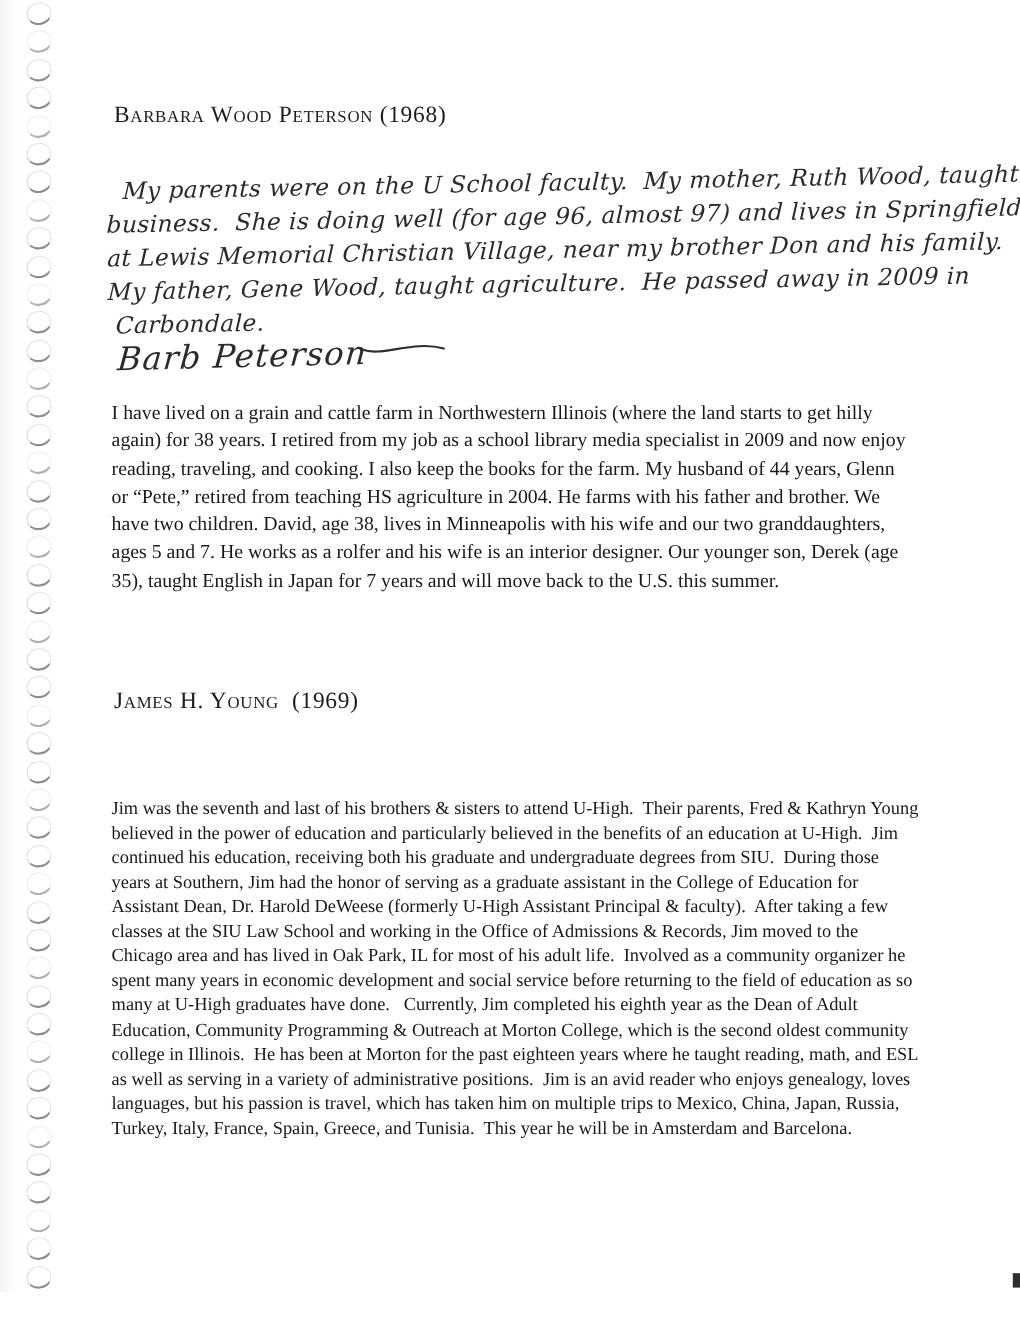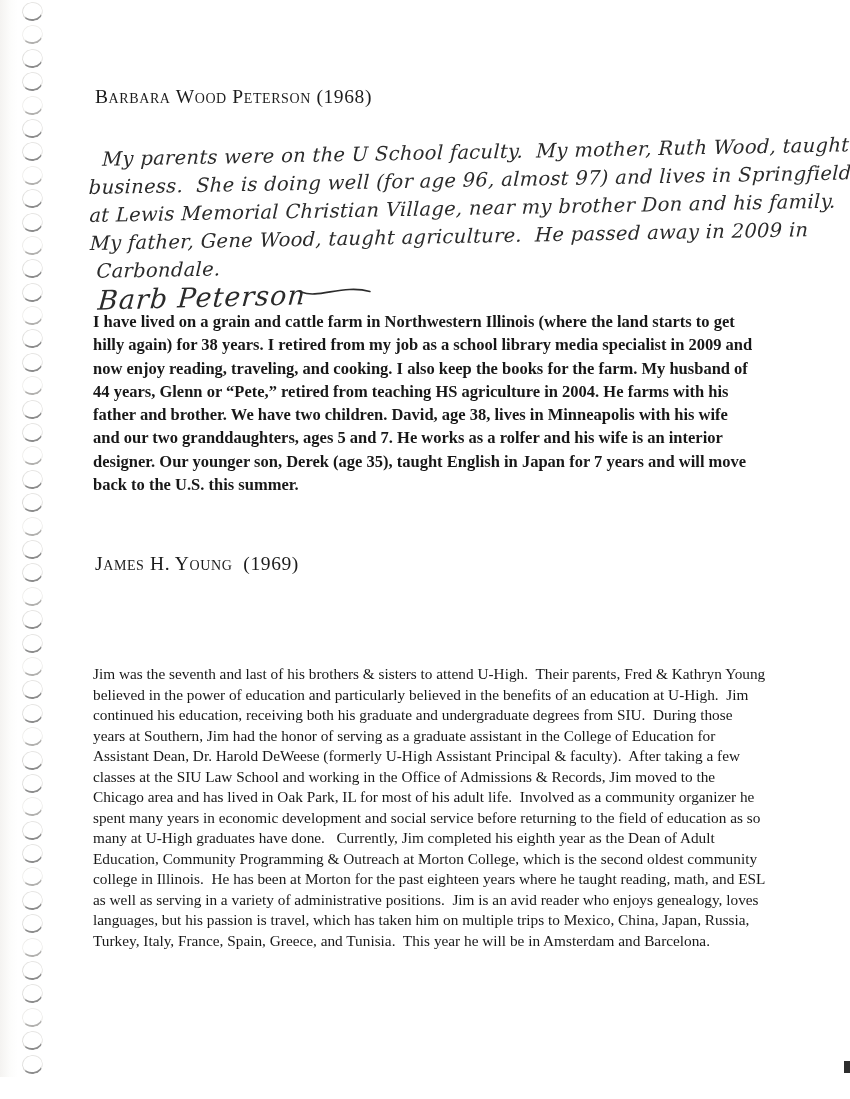--- a/index.html
+++ b/index.html
@@ -70,11 +70,10 @@
     white-space: pre-wrap;
   }
   .para-1 {
-    top: 310px;
+    top: 332px;
     width: 664px;
     font-size: 16.5px;
     line-height: 23.3px;
-    font-weight: bold;
   }
   .para-2 {
     top: 616px;

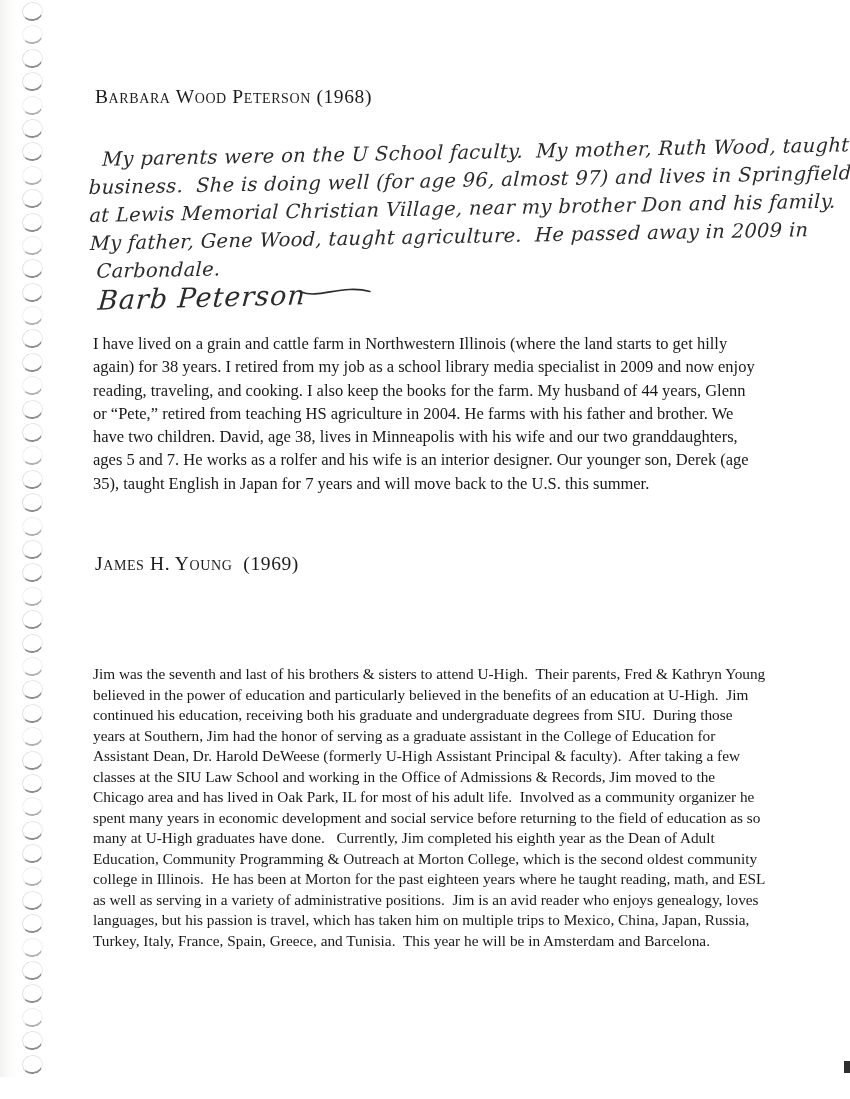--- a/index.html
+++ b/index.html
@@ -60,7 +60,7 @@
     white-space: pre;
   }
   .heading-1 { top: 86px; }
-  .heading-2 { top: 553px; }
+  .heading-2 { top: 574px; }
 
   .para {
     position: absolute;

